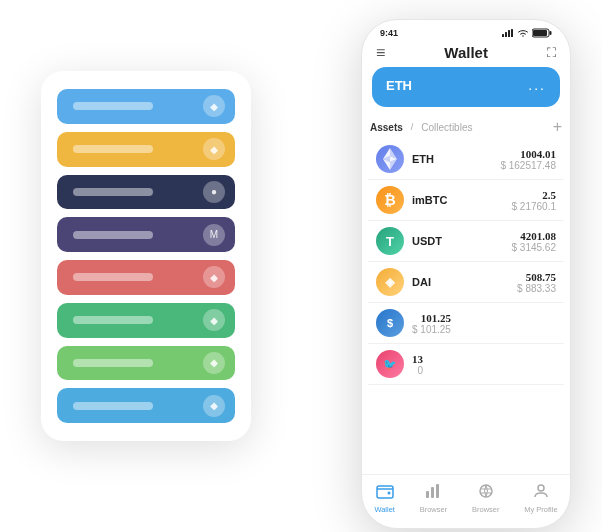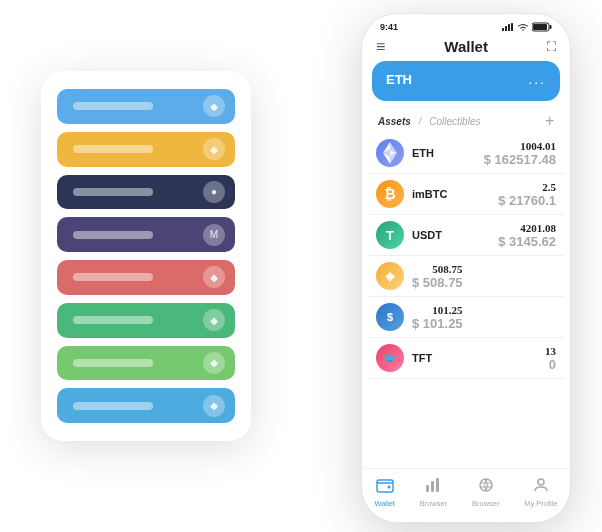--- a/index.html
+++ b/index.html
@@ -77,7 +77,7 @@
     .phone {
       position: absolute;
       right: 20px;
-      top: 2px;
+      top: 8px;
       width: 210px;
       height: 510px;
       background: #ffffff;

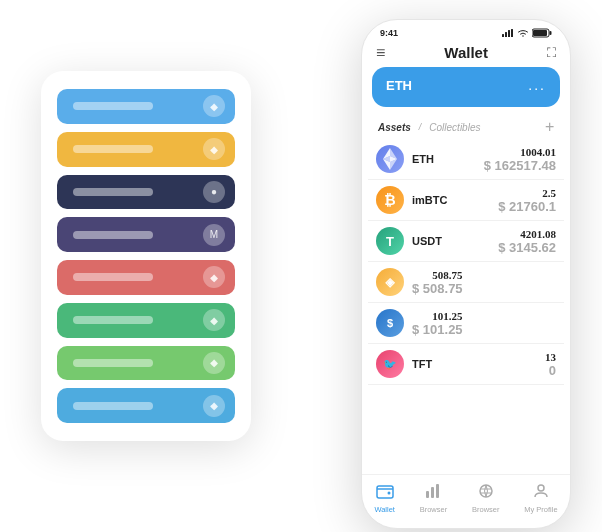--- a/index.html
+++ b/index.html
@@ -179,8 +179,7 @@
       display: flex;
       justify-content: space-between;
       align-items: center;
-      padding: 4px 16px 4px;
-      font-style: italic;
+      padding: 4px 8px 4px;
     }
 
     .assets-tabs {

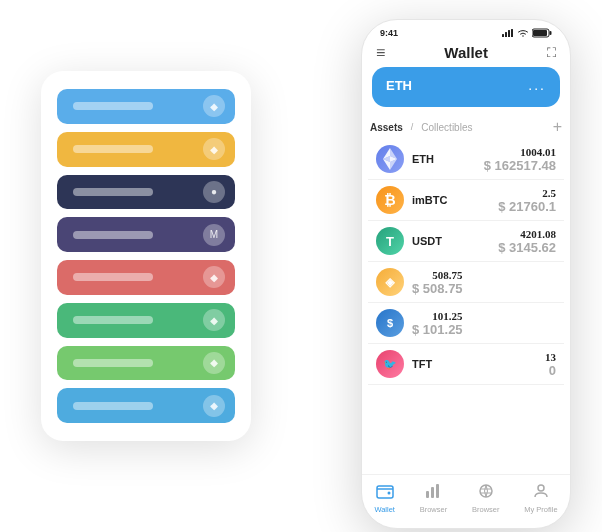--- a/index.html
+++ b/index.html
@@ -264,9 +264,8 @@
     }
 
     .asset-usd {
-      font-size: 13px;
+      font-size: 10px;
       color: #aaa;
-      font-weight: bold;
     }
 
     

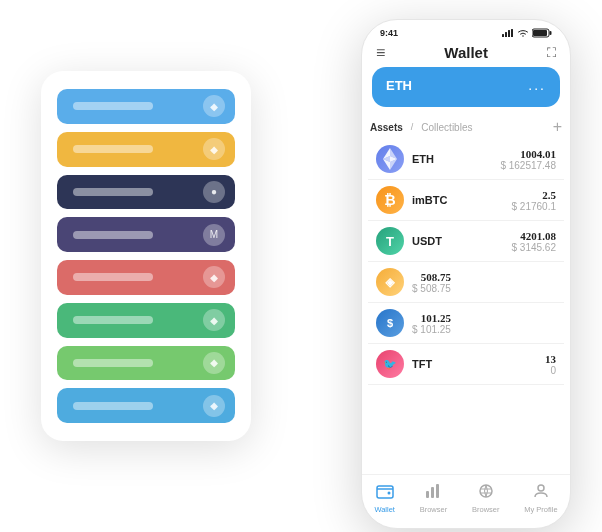--- a/index.html
+++ b/index.html
@@ -465,6 +465,9 @@
         <div class="asset-logo dai-logo">
           <span style="color:white;font-size:12px;font-weight:bold;">◈</span>
         </div>
+        <div class="asset-info">
+          <div class="asset-name">DAI</div>
+        </div>
         <div class="asset-values">
           <div class="asset-amount">508.75</div>
           <div class="asset-usd">$ 508.75</div>

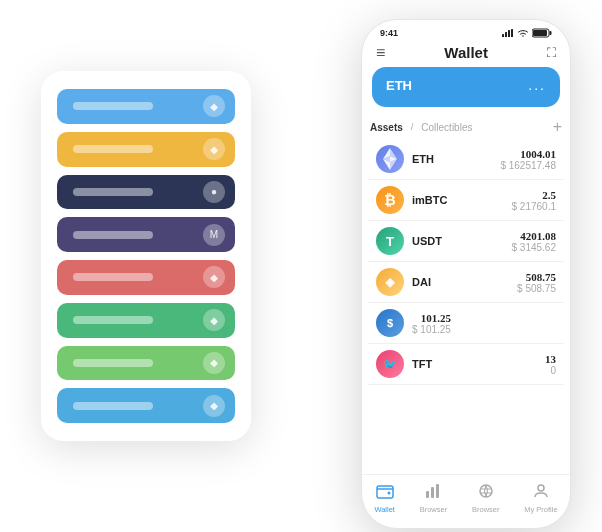--- a/index.html
+++ b/index.html
@@ -470,7 +470,7 @@
         </div>
         <div class="asset-values">
           <div class="asset-amount">508.75</div>
-          <div class="asset-usd">$ 508.75</div>
+          <div class="asset-usd">$ 883.33</div>
         </div>
       </div>
 

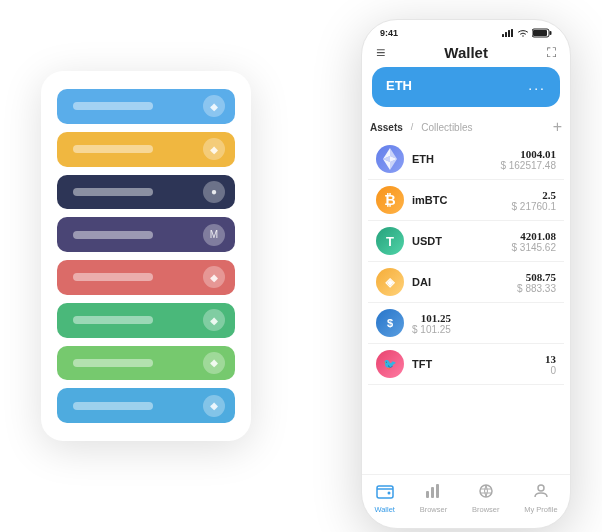--- a/index.html
+++ b/index.html
@@ -488,9 +488,6 @@
         <div class="asset-logo tft-logo">
           <span style="color:white;font-size:11px;">🐦</span>
         </div>
-        <div class="asset-info">
-          <div class="asset-name">TFT</div>
-        </div>
         <div class="asset-values">
           <div class="asset-amount">13</div>
           <div class="asset-usd">0</div>

